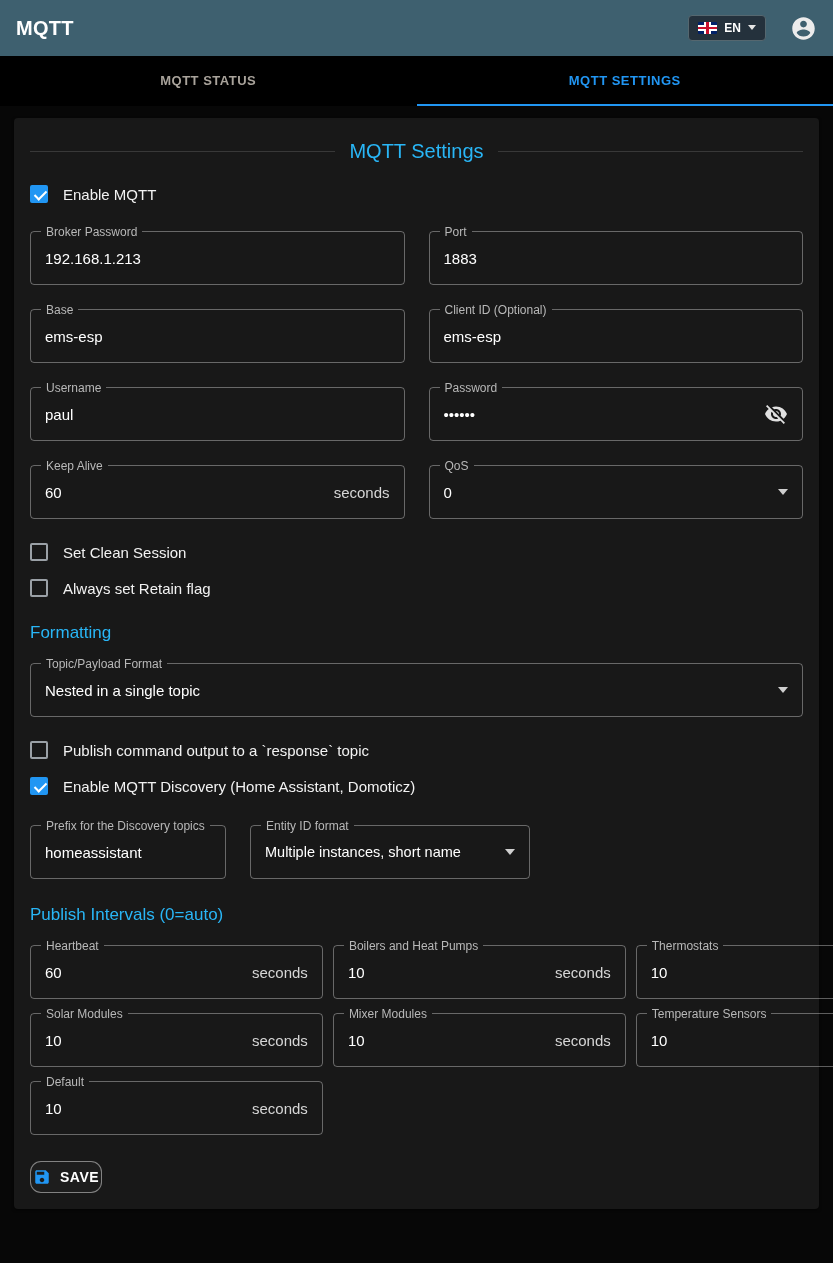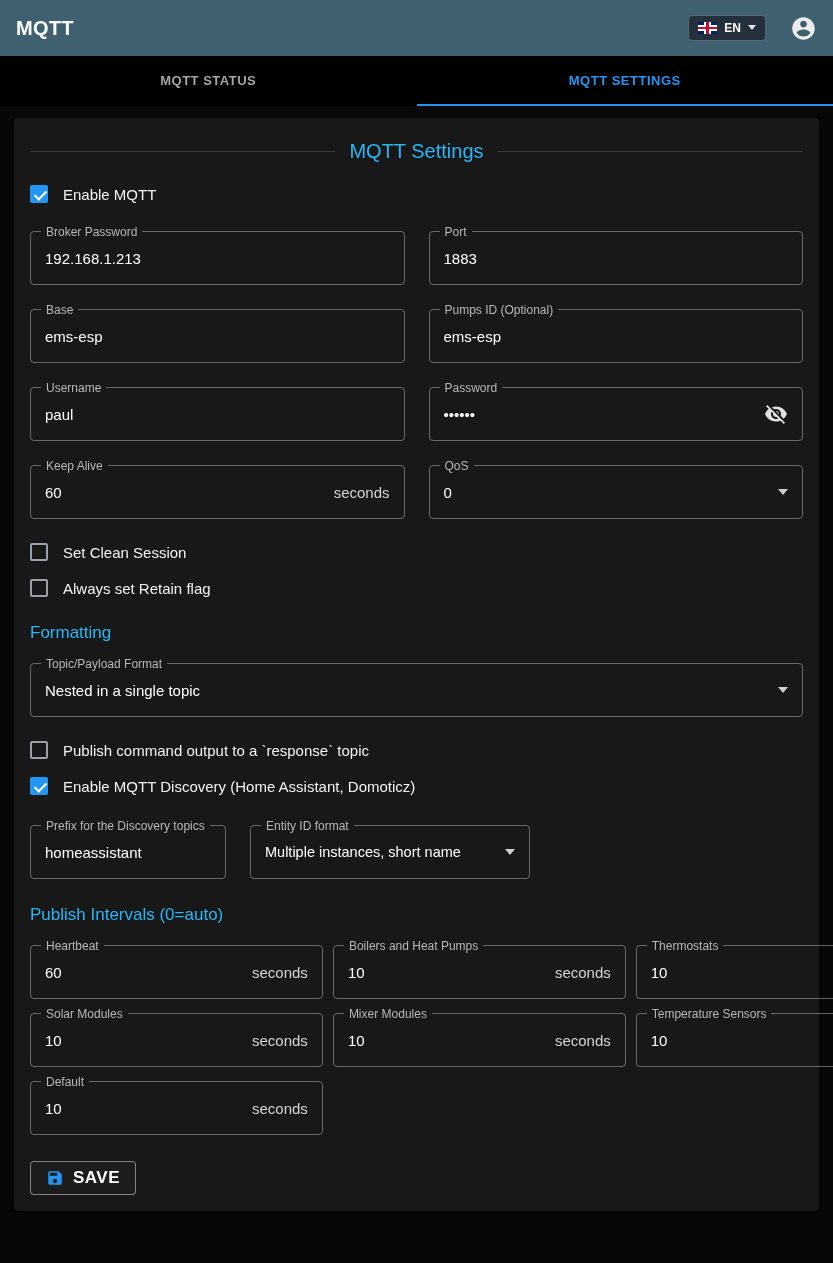--- a/index.html
+++ b/index.html
@@ -159,7 +159,7 @@
       <input value="ems-esp" style="">
     </div>
     <div class="field">
-      <span class="field-label">Pumps ID (Optional)</span>
+      <span class="field-label">Client ID (Optional)</span>
       <input value="ems-esp" style="">
     </div>
   </div>

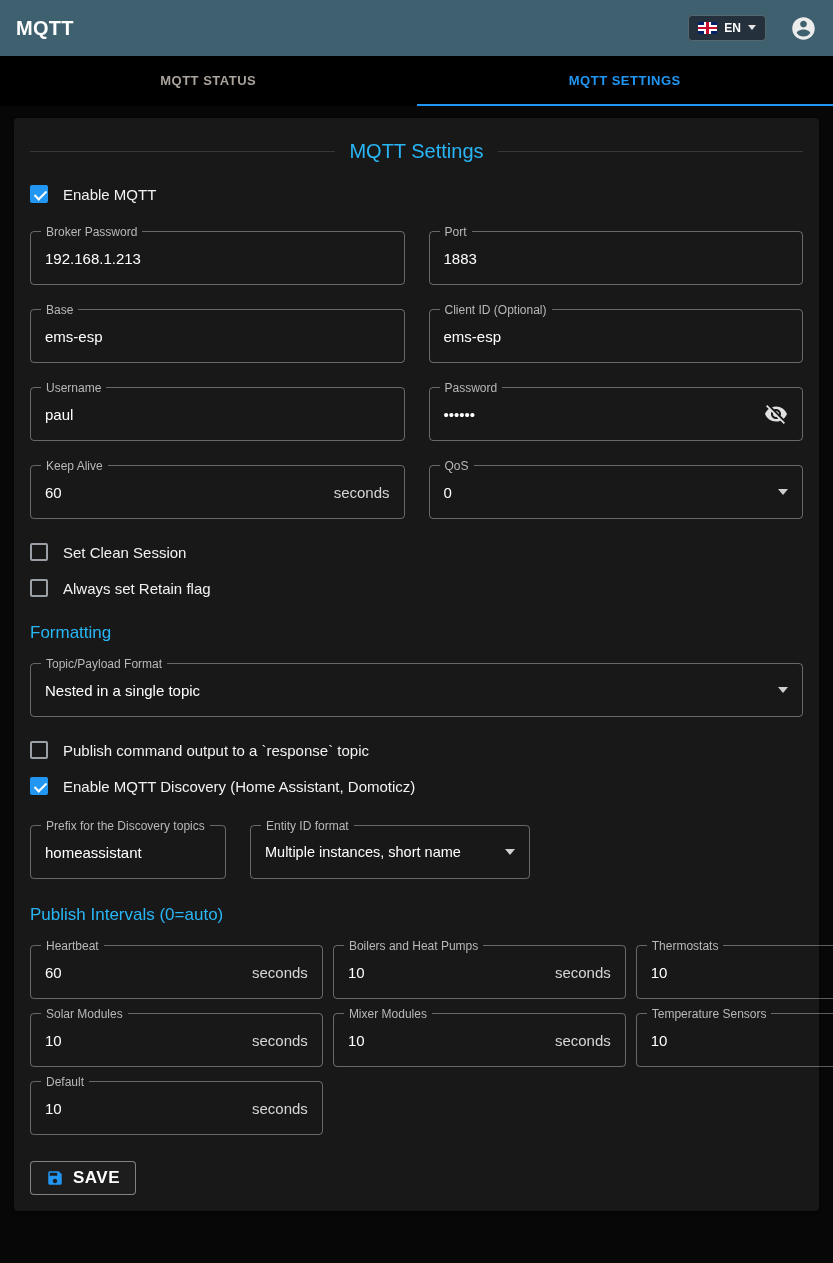--- a/index.html
+++ b/index.html
@@ -100,8 +100,8 @@
   
   .save-btn{
     display:inline-flex;align-items:center;gap:9px;margin-top:4px;
-    background:#1d1d1d;border:1px solid rgba(255,255,255,0.45);border-radius:4px;
-    padding:6px 15px;color:#fff;font-size:17px;font-weight:bold;letter-spacing:.5px;
+    background:#1d1d1d;border:1px solid rgba(255,255,255,0.45);border-radius:11px;
+    padding:6px 2px;color:#fff;font-size:14px;font-weight:bold;letter-spacing:.5px;
     cursor:pointer;font-family:inherit;
   }
 </style>

